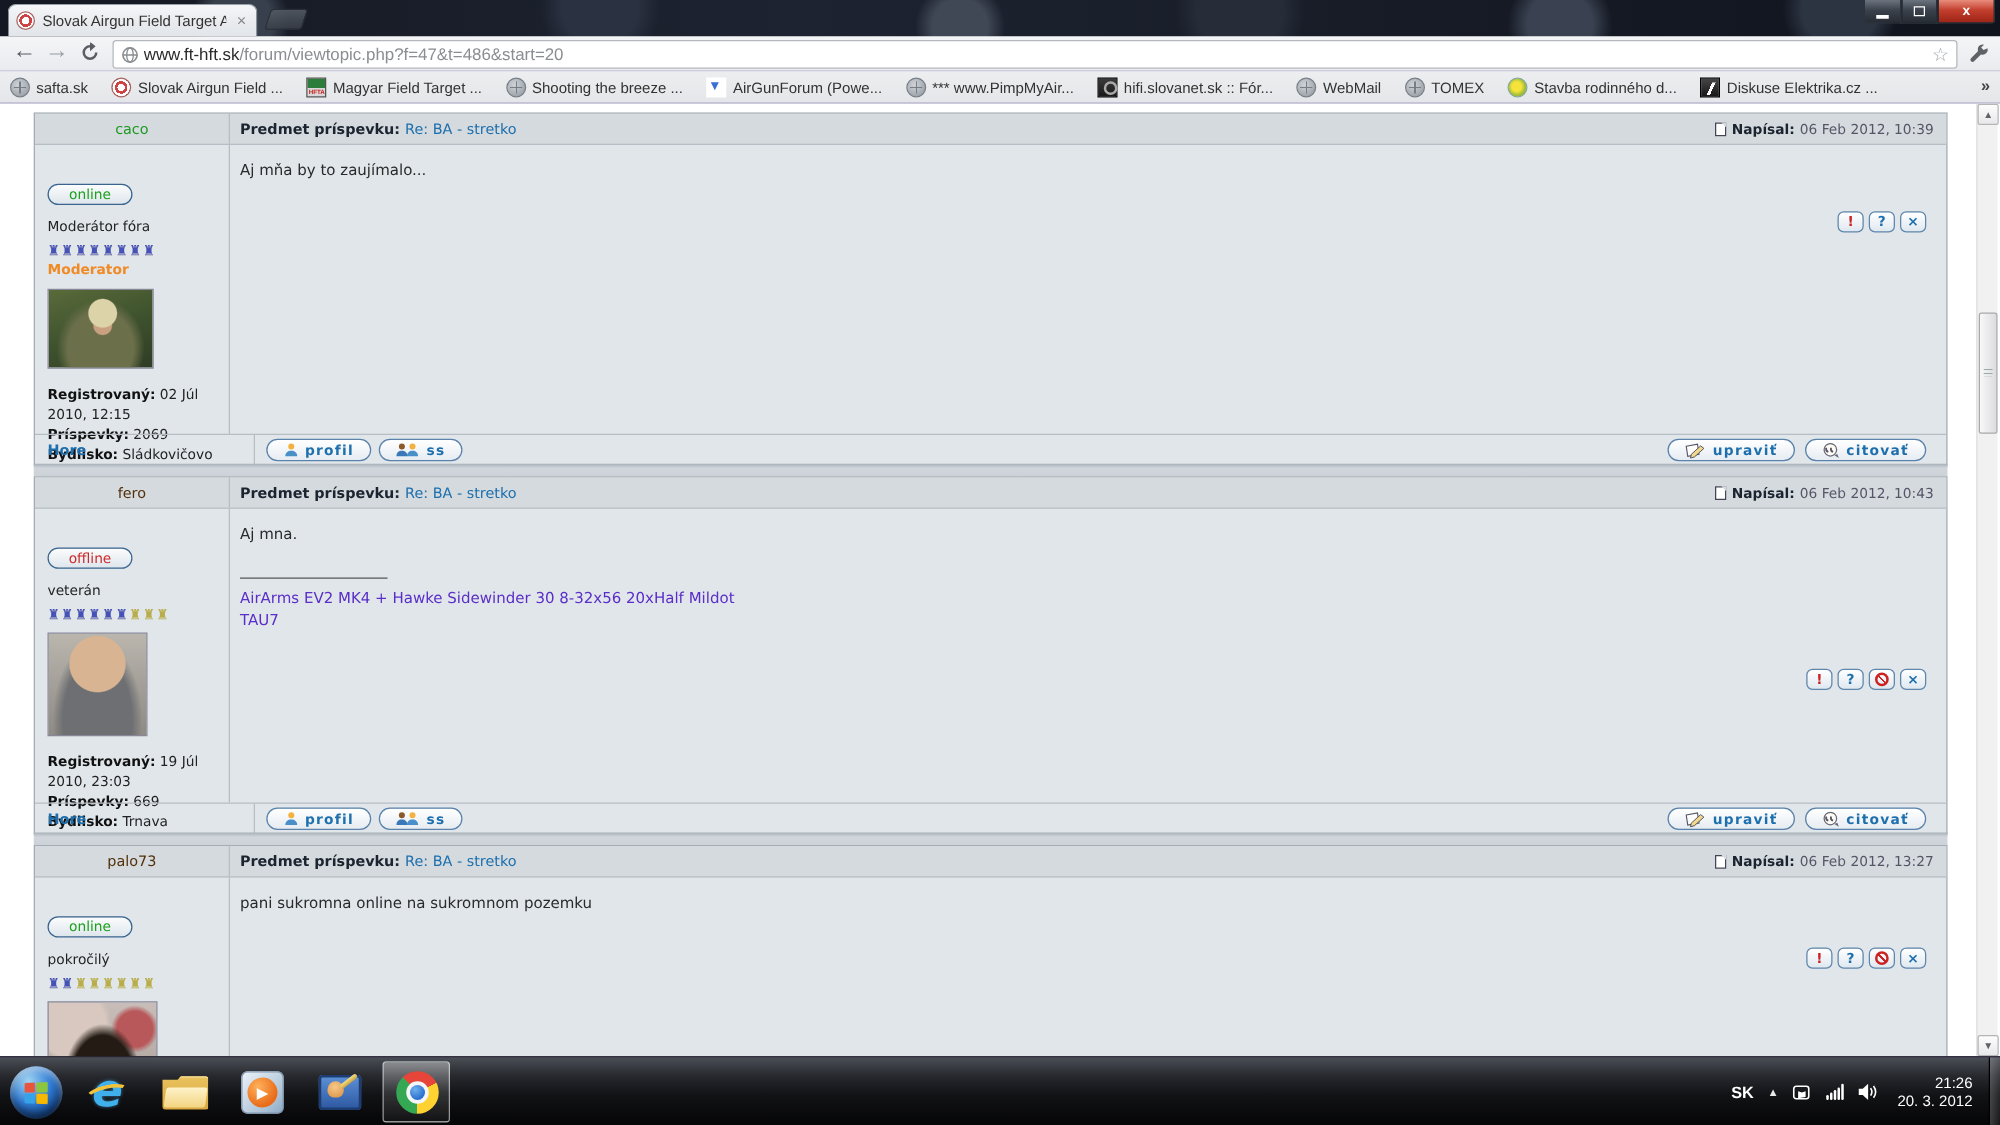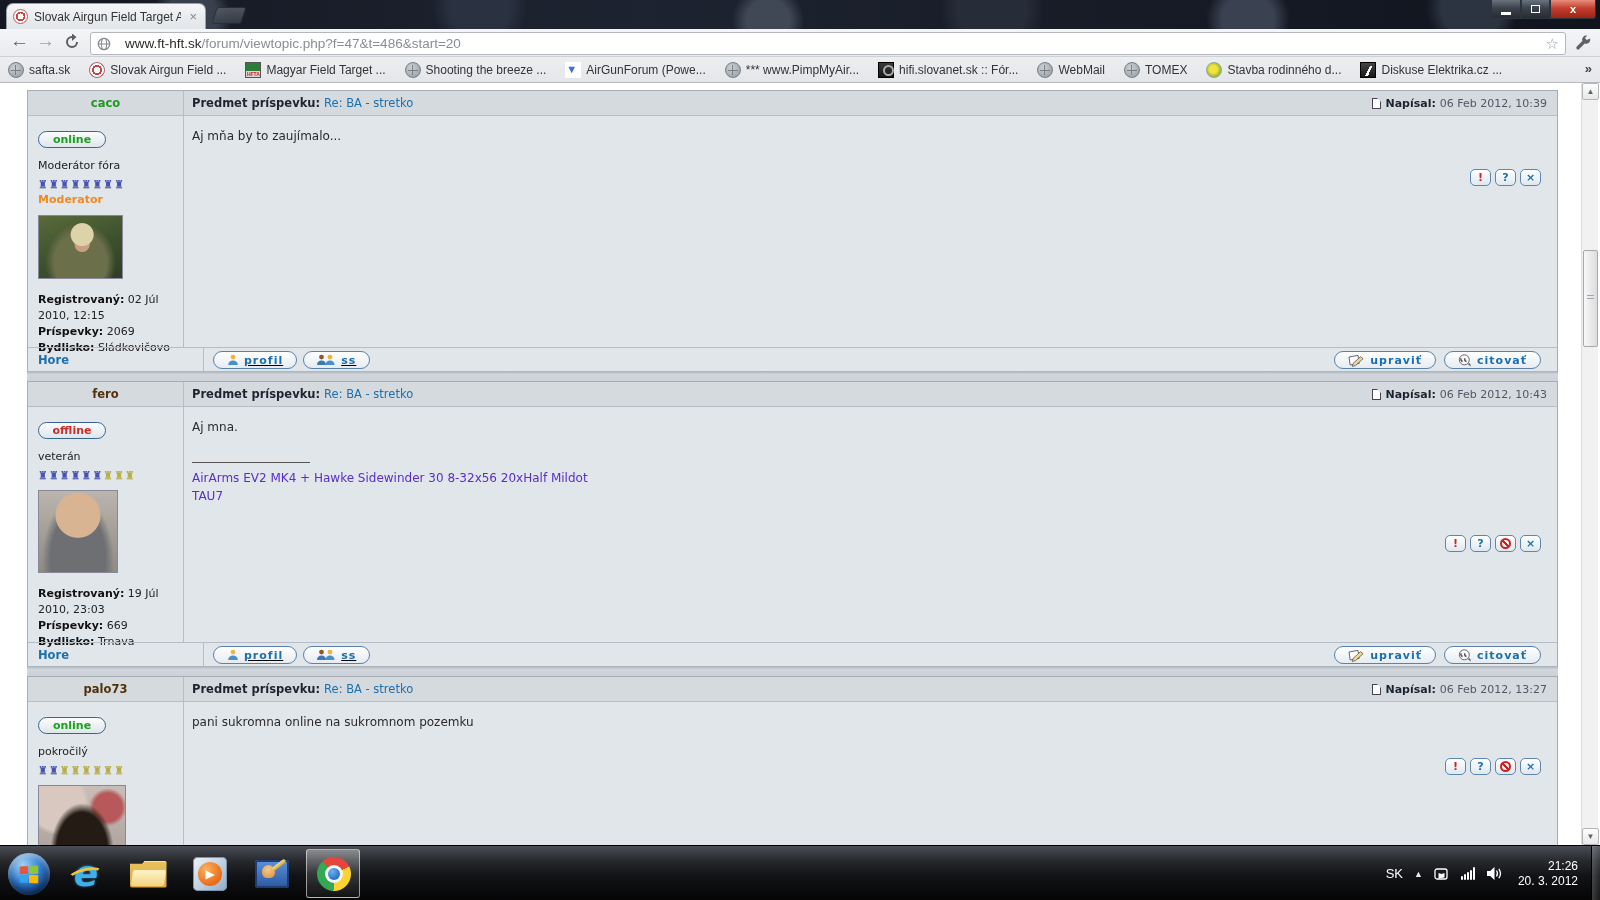--- a/index.html
+++ b/index.html
@@ -50,7 +50,7 @@
   .nav-fwd { color:#9aa0a6; }
   .reload { position:absolute; top:5px; }
   .omnibox { position:absolute; left:90px; right:34px; top:3px; height:23px; background:#fff;
-    border:1px solid #b4b8bd; border-radius:3px; display:flex; align-items:center; padding:0 6px; gap:14px; }
+    border:1px solid #b4b8bd; border-radius:3px; display:flex; align-items:center; padding:0 6px; gap:4px; }
   .url { font-size:13.5px; white-space:nowrap; overflow:hidden; flex:1; }
   .url-host { color:#2b2b2b; }
   .url-path { color:#8a8d91; }

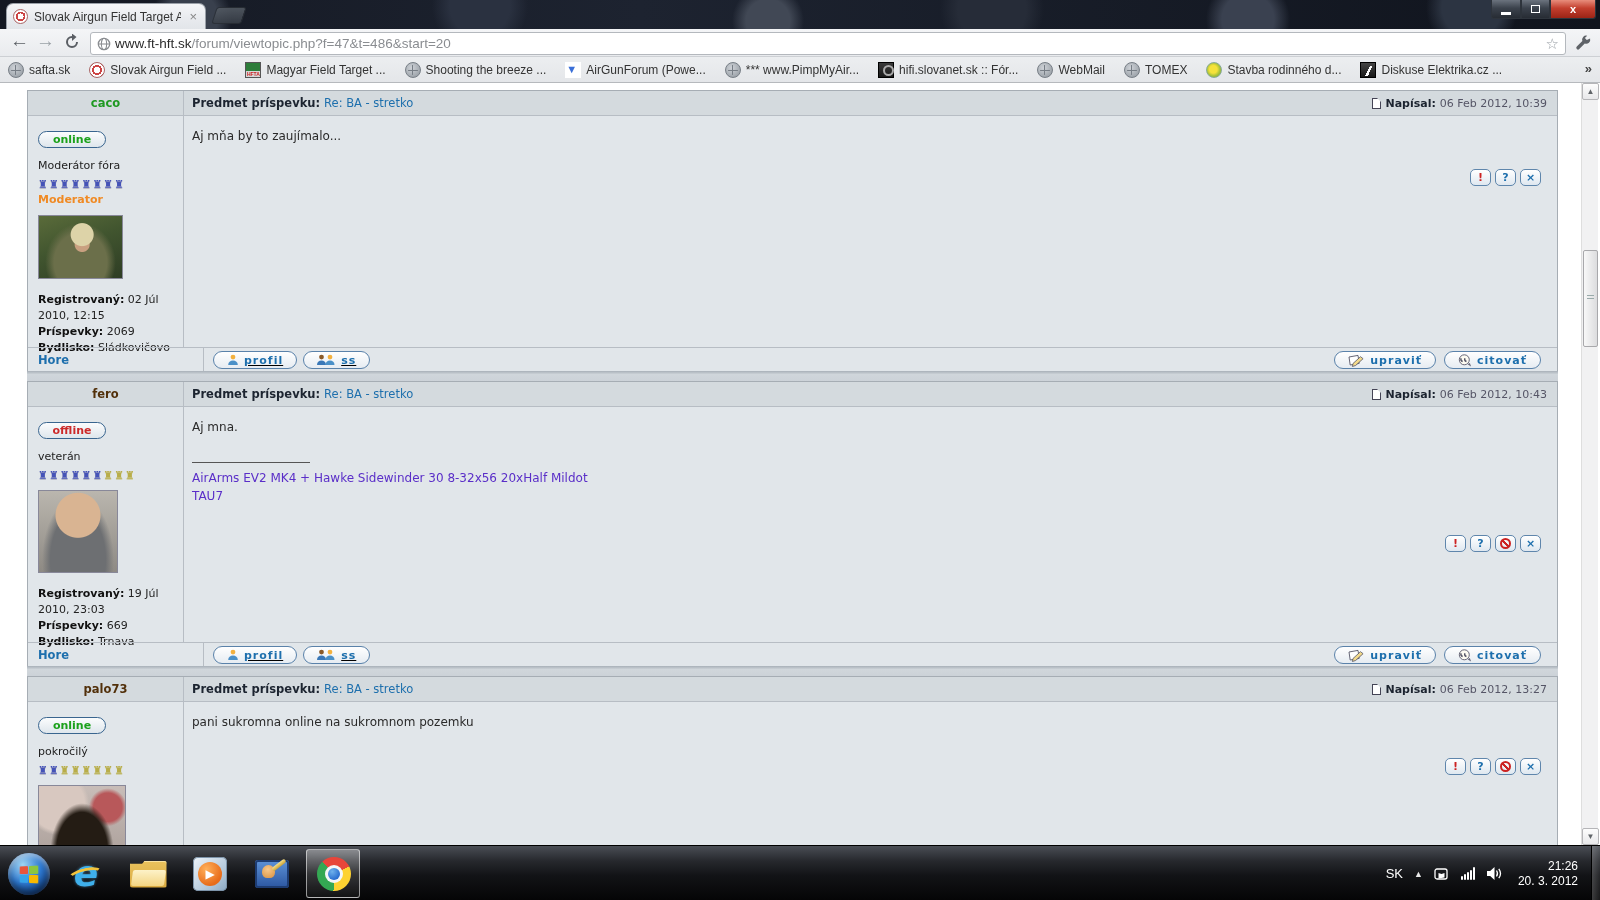--- a/index.html
+++ b/index.html
@@ -86,7 +86,7 @@
   .post { position:absolute; left:27px; width:1531px; background:#e1e6ea; border:1px solid #a6adb4; font-family:"DejaVu Sans", sans-serif; }
   .p-head { height:25px; background:linear-gradient(#dade0,#d3d9de); background:#d4dade; border-bottom:1px solid #b7bdc4; position:relative; display:flex; }
   .p-user { width:156px; border-right:1px solid #b7bdc4; display:flex; align-items:center; justify-content:center;
-    font-size:11.5px; font-weight:bold; }
+    font-size:11.5px; font-weight:normal; }
   .p-subject { flex:1; display:flex; align-items:center; padding-left:8px; font-size:11.5px; color:#1c2430; gap:4px; }
   .subj-link { color:#1d6fad; text-decoration:none; }
   .p-napisal { position:absolute; right:10px; top:0; height:25px; display:flex; align-items:center; gap:4px; font-size:11px; color:#556; }

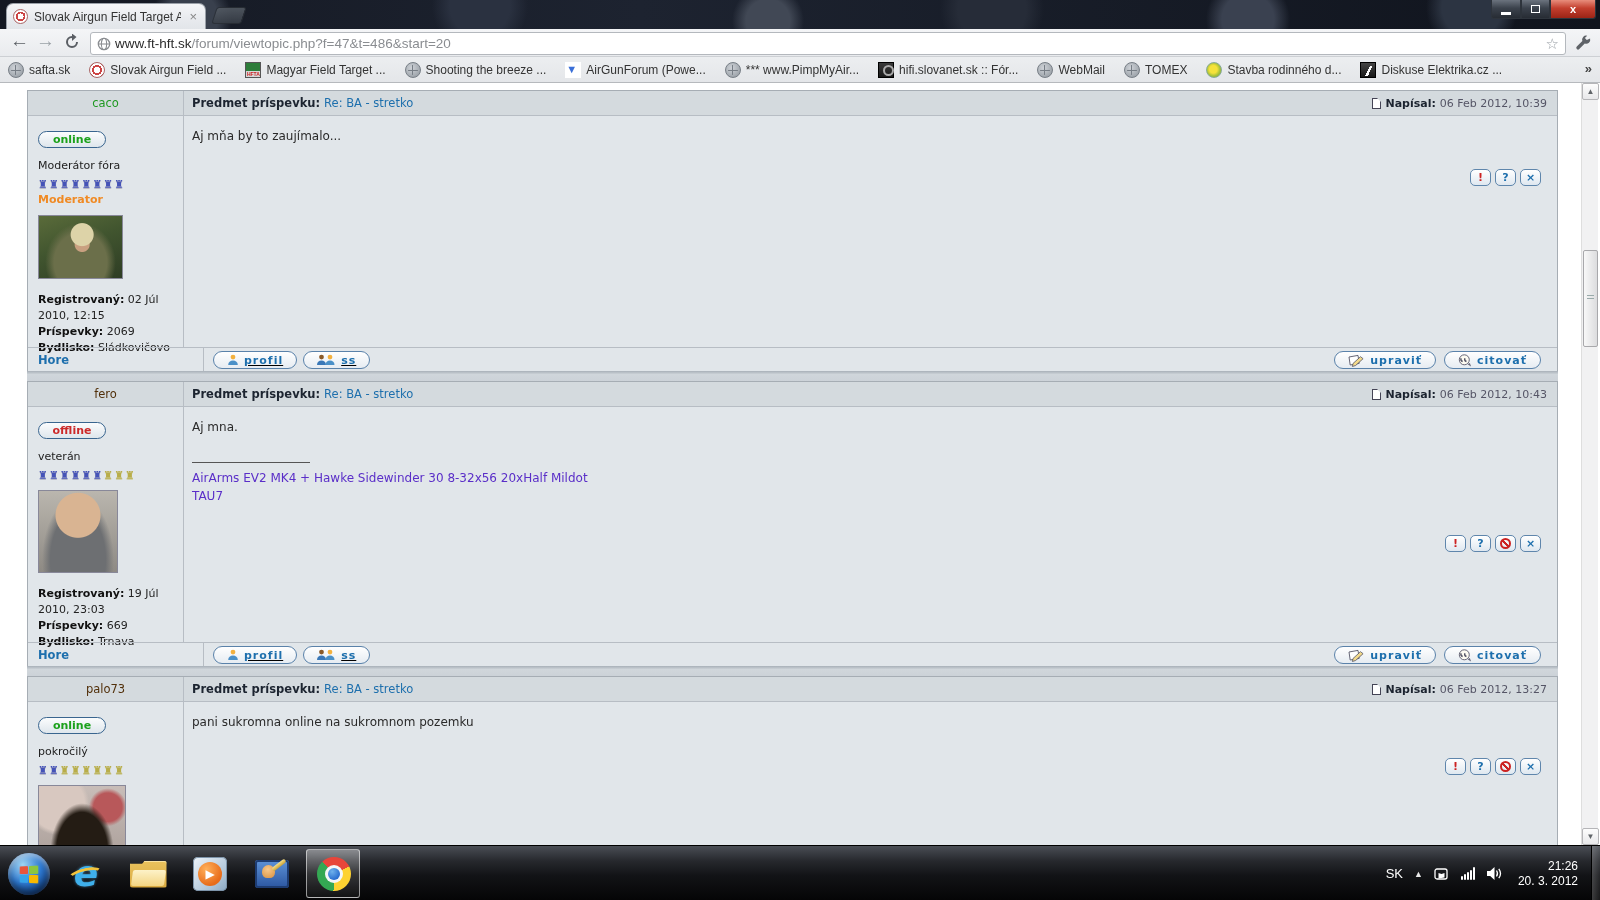--- a/index.html
+++ b/index.html
@@ -97,7 +97,7 @@
   .p-left { width:156px; border-right:1px solid #b7bdc4; padding:15px 0 0 10px; font-size:11px; color:#222; }
   .status { width:68px; height:17px; border:1px solid #39658f; border-radius:9px;
     background:linear-gradient(#fbfcfd,#dee6ec); display:flex; align-items:center; justify-content:center;
-    font-size:11px; font-weight:bold; }
+    font-size:11px; font-weight:normal;margin-top:16px; }
   .status.online { color:#1ba11b; }
   .status.offline { color:#cc2a2a; }
   .rank { margin-top:11px; font-size:11px; }

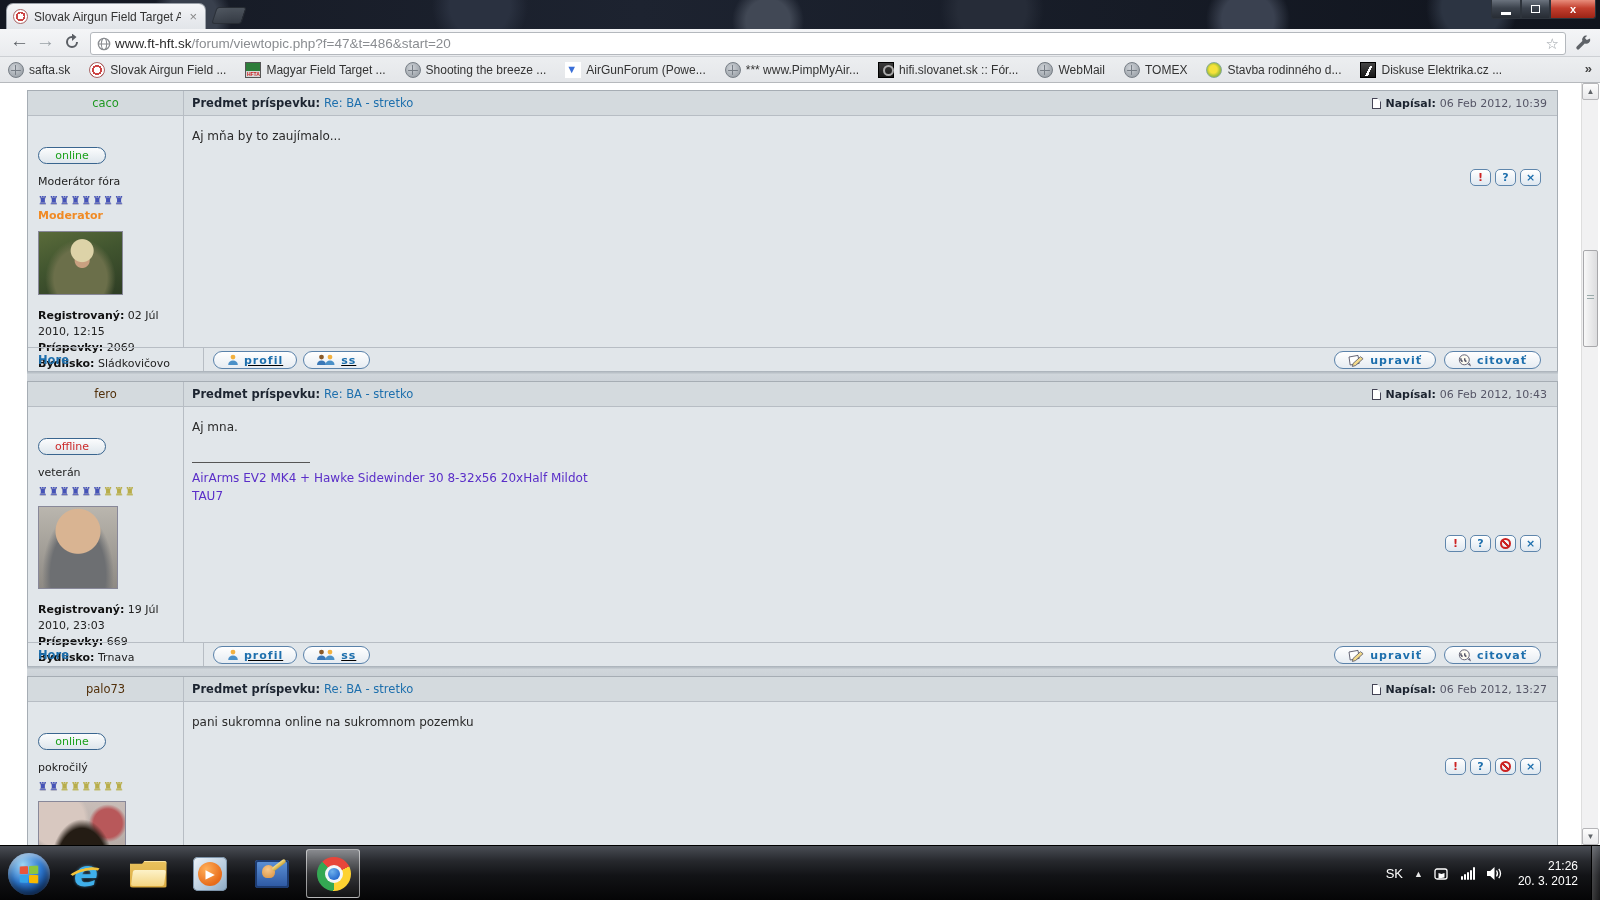--- a/index.html
+++ b/index.html
@@ -137,7 +137,7 @@
   .p-foot { height:25px; border-top:1px solid #b7bdc4; position:relative; display:flex; align-items:center; }
   .hore-cell { width:176px; border-right:1px solid #b7bdc4; height:100%; display:flex; align-items:center; padding-left:10px; }
   .hore { font-size:11.5px; font-weight:bold; color:#1d6fad; text-decoration:none; }
-  .foot-btns { display:flex; gap:6px; margin-left:9px;text-decoration:underline; }
+  .foot-btns { display:flex; gap:6px; margin-left:9px; }
   .foot-right { position:absolute; right:16px; display:flex; gap:8px; }
   .pill { height:18px; border:1px solid #5a82aa; border-radius:9px;
     background:linear-gradient(#ffffff,#e6ecf2); color:#1d6fad; font-size:11px; font-weight:bold;

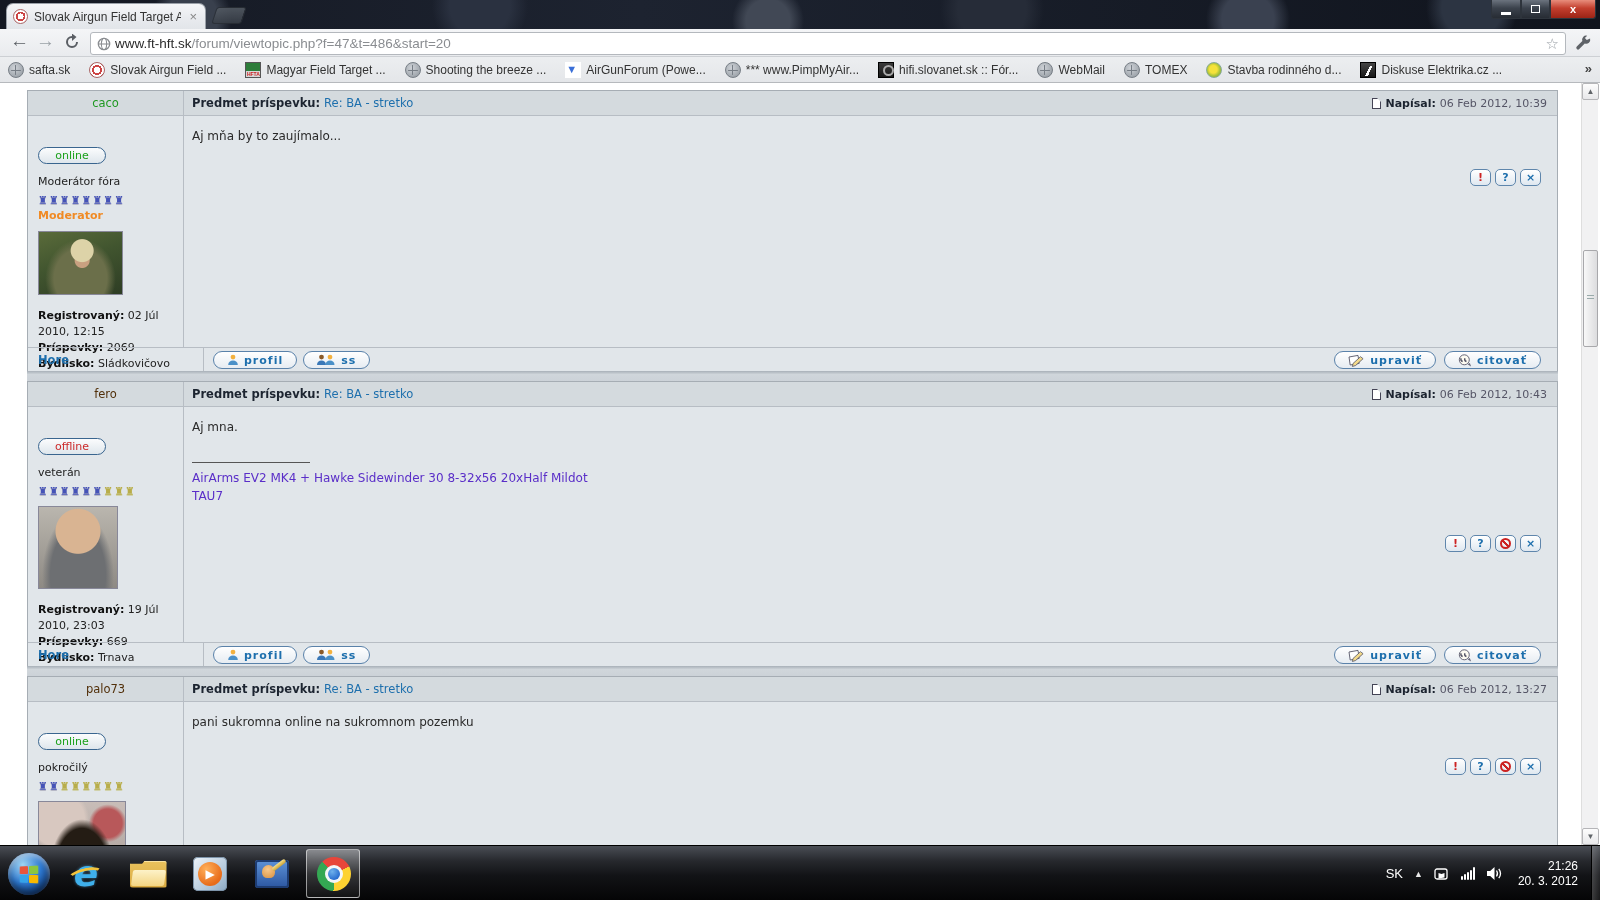--- a/index.html
+++ b/index.html
@@ -195,7 +195,7 @@
   .chrome-ball::after { content:""; position:absolute; left:11px; top:11px; width:12px; height:12px; border-radius:50%;
     background:radial-gradient(circle at 35% 30%,#6fb1ec,#2a6fd0 70%); }
   .tray { position:absolute; right:14px; top:0; height:55px; display:flex; align-items:center; gap:11px; color:#fff; }
-  .tray-lang { font-size:13px; }
+  .tray-lang { font-size:13px;font-weight:bold; }
   .tray-caret { font-size:9px; color:#e8e8e8; }
   .tray-bars { display:flex; align-items:flex-end; gap:1px; height:13px; }
   .tray-bars span { width:2px; background:#fff; border-radius:1px; }

